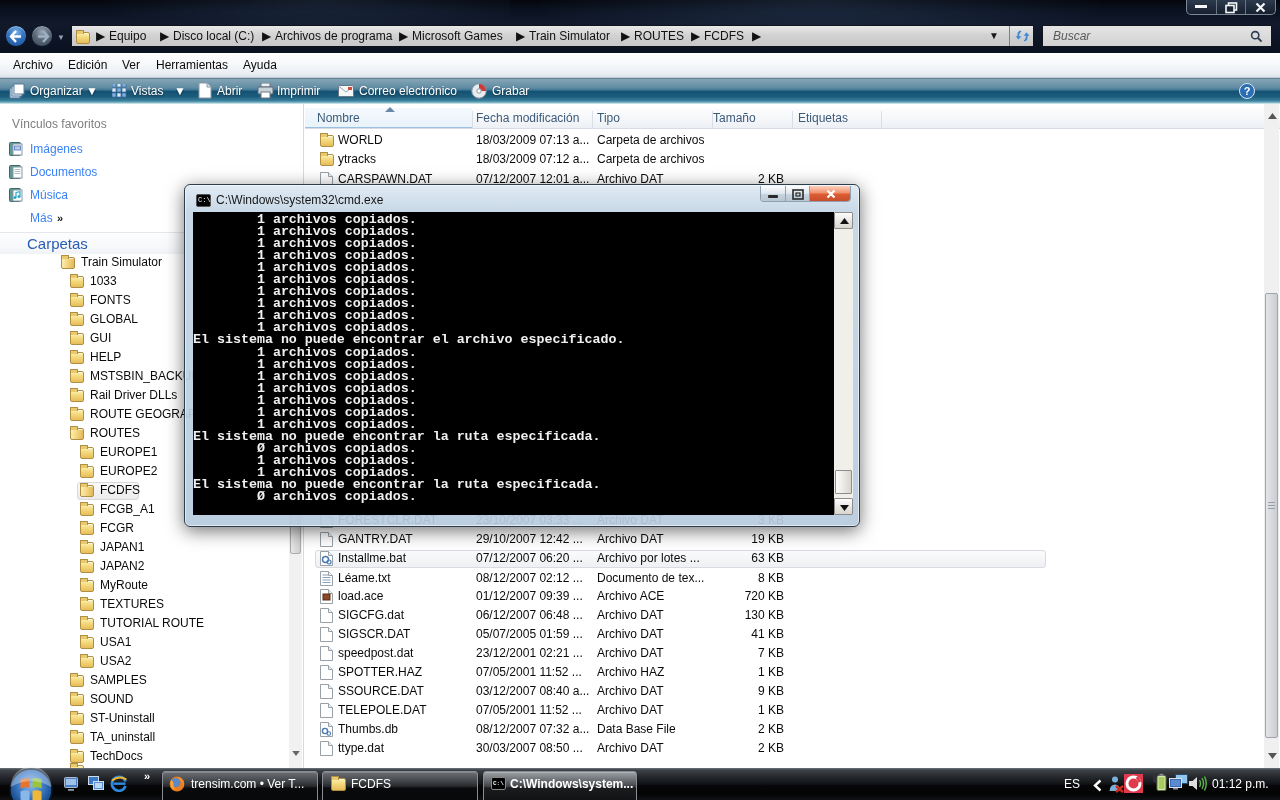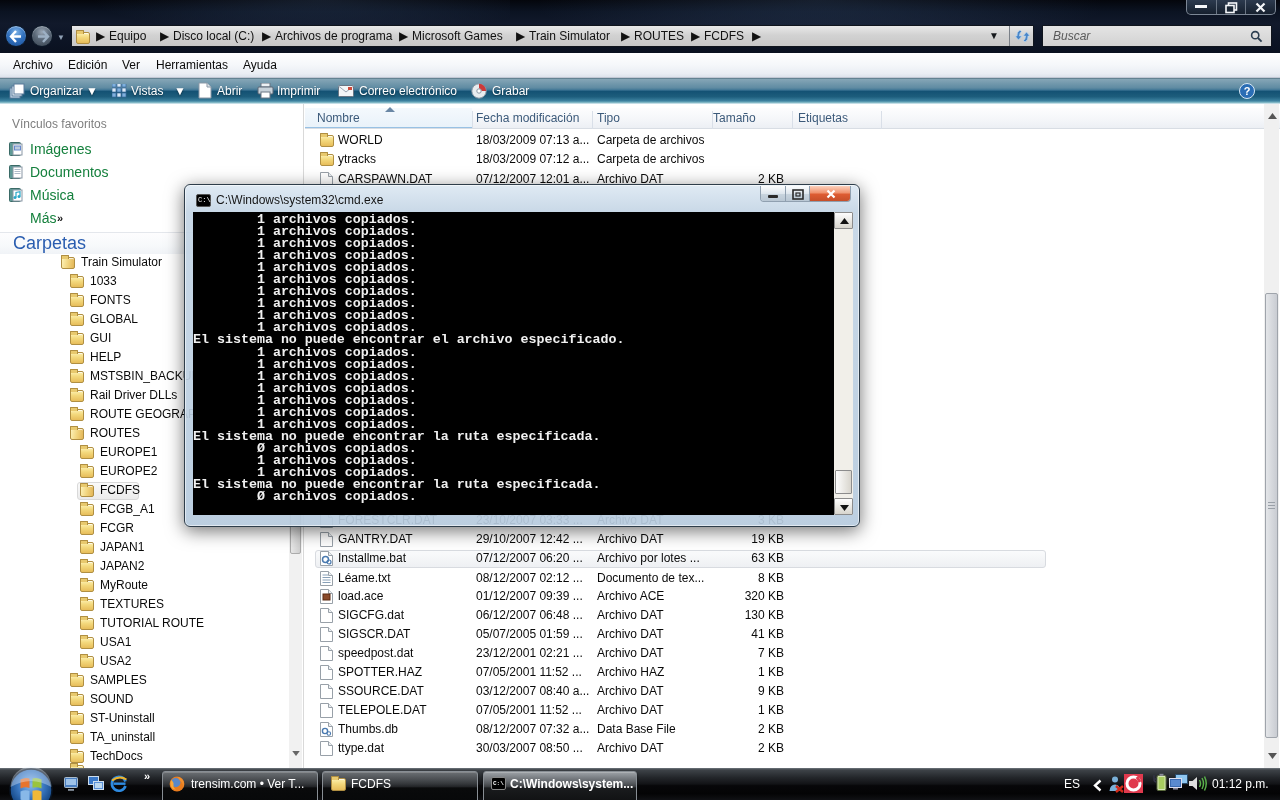--- a/index.html
+++ b/index.html
@@ -30,7 +30,7 @@
 .tsep{color:#cfe0ea;font-size:7px}
 #navpane{left:0;top:104px;width:304px;height:664px;background:#fff;border-right:1px solid #d9d9d9}
 #favhdr{left:12px;top:117px;font-size:12px;color:#7e7e7e}
-.fav{position:absolute;height:16px;line-height:16px;font-size:14px;color:#15803d}
+.fav{position:absolute;height:16px;line-height:16px;font-size:12px;color:#3b82f6}
 #carp{left:0;top:232px;width:303px;height:22px;background:linear-gradient(180deg,#fdfdfe,#f7f9fb 60%,#f0f3f7);border-top:1px solid #e4e7ec}
 #carp span{position:absolute;left:13px;top:0;height:21px;line-height:21px;font-size:18px;color:#2a5db0}
 .tr{position:absolute;height:19px;line-height:19px;font-size:12px;color:#0a0a0a;white-space:nowrap}

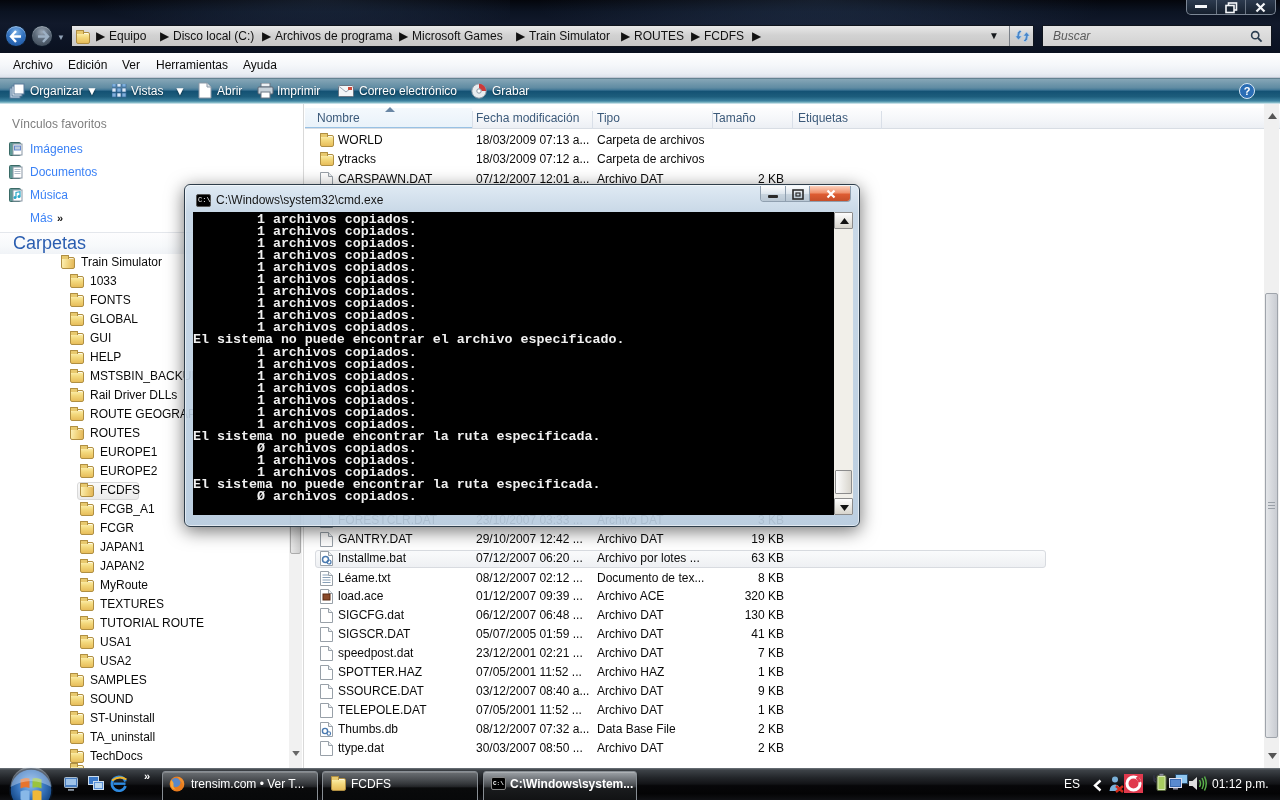--- a/index.html
+++ b/index.html
@@ -32,7 +32,7 @@
 #favhdr{left:12px;top:117px;font-size:12px;color:#7e7e7e}
 .fav{position:absolute;height:16px;line-height:16px;font-size:12px;color:#3b82f6}
 #carp{left:0;top:232px;width:303px;height:22px;background:linear-gradient(180deg,#fdfdfe,#f7f9fb 60%,#f0f3f7);border-top:1px solid #e4e7ec}
-#carp span{position:absolute;left:13px;top:0;height:21px;line-height:21px;font-size:18px;color:#2a5db0}
+#carp span{position:absolute;left:27px;top:0;height:21px;line-height:21px;font-size:15px;color:#2a5db0}
 .tr{position:absolute;height:19px;line-height:19px;font-size:12px;color:#0a0a0a;white-space:nowrap}
 .fol{position:absolute;width:14px;height:12px;border:1px solid #b08f42;border-radius:2px;
 background:linear-gradient(180deg,#fdf0ae 0%,#f3d87c 45%,#e7bd5a 100%);box-shadow:inset 0 1px 0 rgba(255,255,255,.7)}

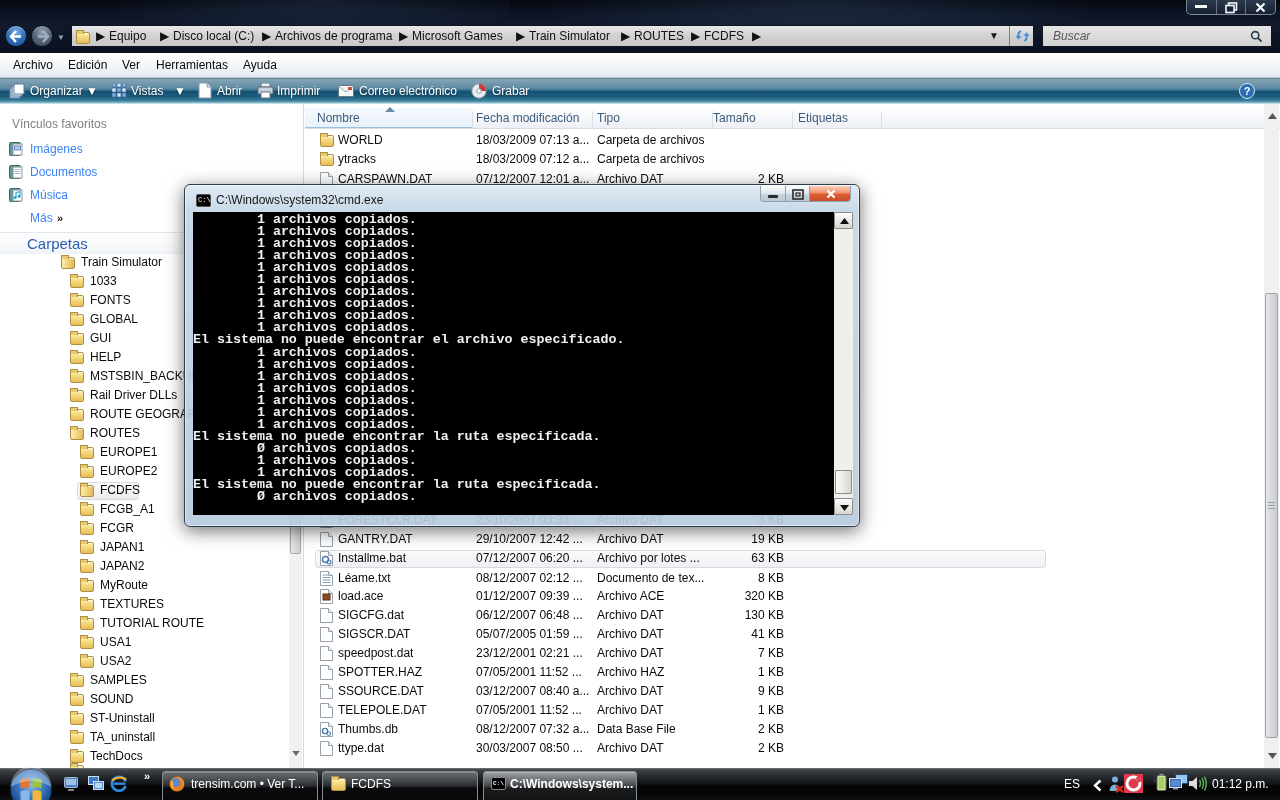--- a/index.html
+++ b/index.html
@@ -367,7 +367,7 @@
 <div class="fr" style="left:338px;top:587.2px">load.ace</div>
 <div class="fr" style="left:476px;top:587.2px">01/12/2007 09:39 ...</div>
 <div class="fr" style="left:597px;top:587.2px">Archivo ACE</div>
-<div class="fr" style="left:685px;top:587.2px;width:99px;text-align:right">320 KB</div>
+<div class="fr" style="left:685px;top:587.2px;width:99px;text-align:right">720 KB</div>
 <svg class="ab" style="left:320px;top:608.0px" width="13" height="15" viewBox="0 0 13 15">
     <path d="M0.5 0.5 H8.5 L12.5 4.5 V14.5 H0.5 Z" fill="#fff" stroke="#98a0a8"></path>
     <path d="M8.5 0.5 V4.5 H12.5" fill="#eceff2" stroke="#98a0a8"></path>

